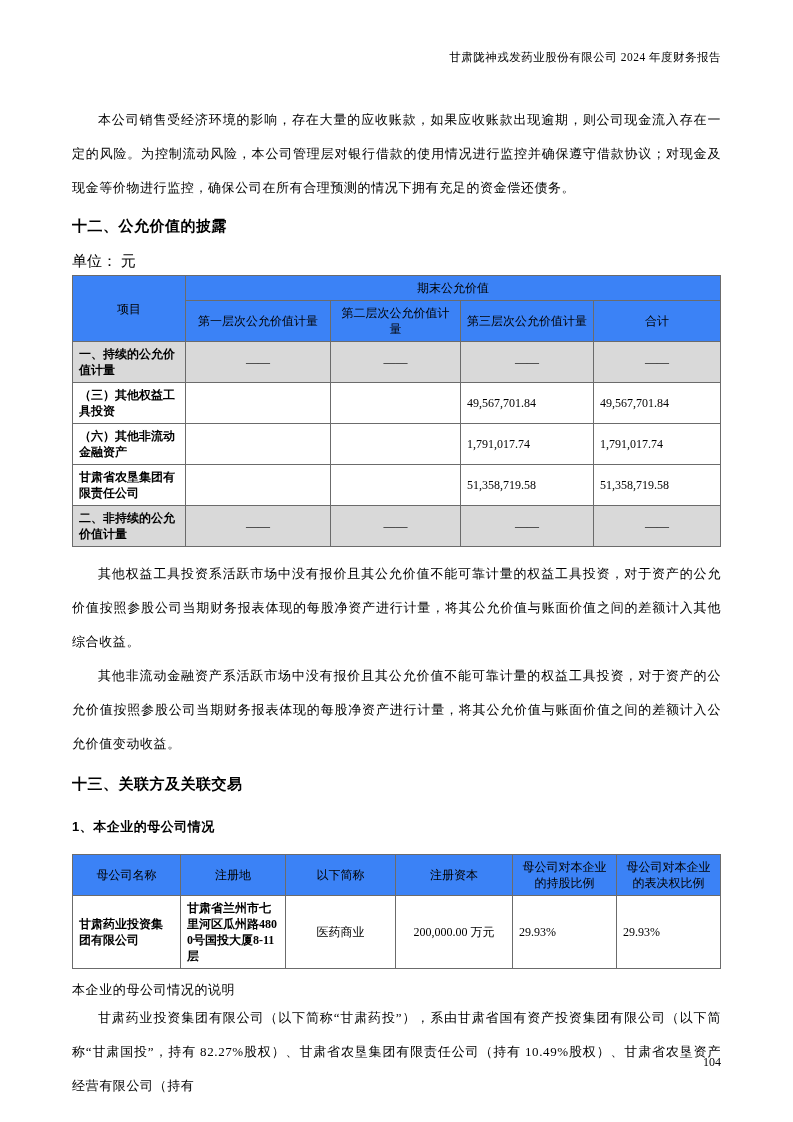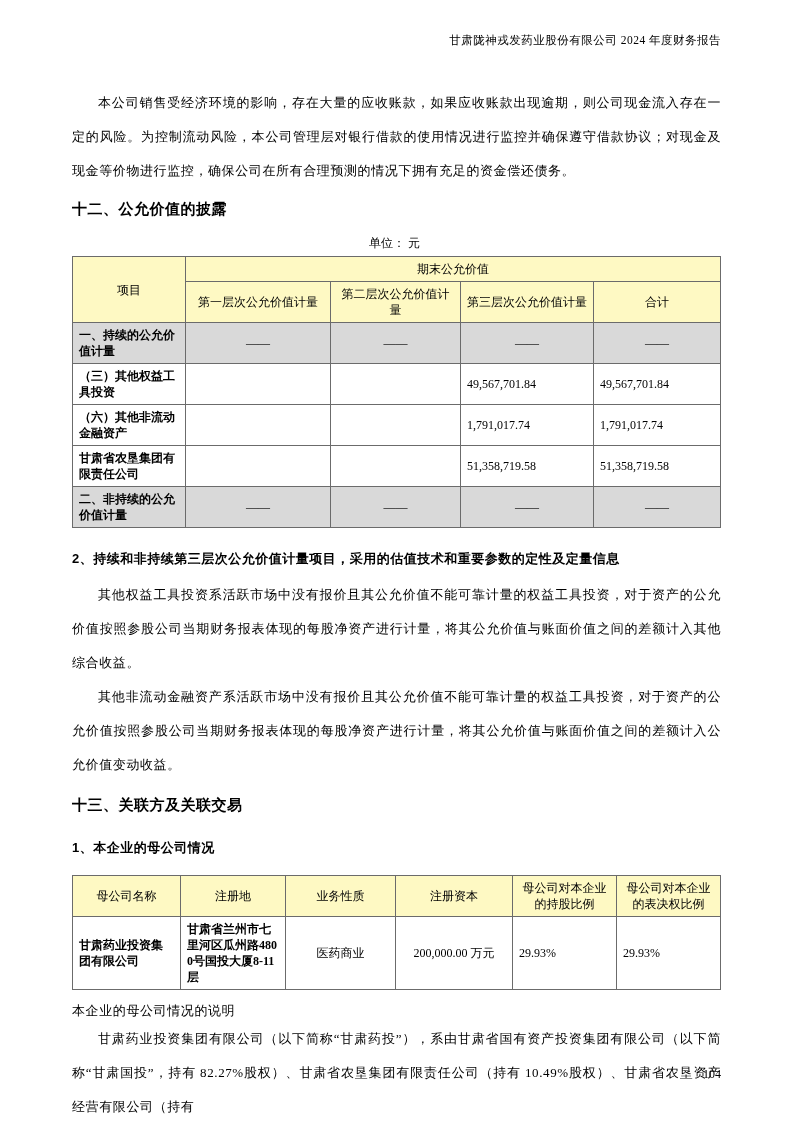--- a/index.html
+++ b/index.html
@@ -11,7 +11,7 @@
   .page {
     position: relative; box-sizing: border-box;
     width: 793px; height: 1122px;
-    padding: 33px 72px 0 72px; overflow: hidden;
+    padding: 50px 72px 0 72px; overflow: hidden;
   }
   .doc-header {
     font-size: 11.5px; text-align: right;

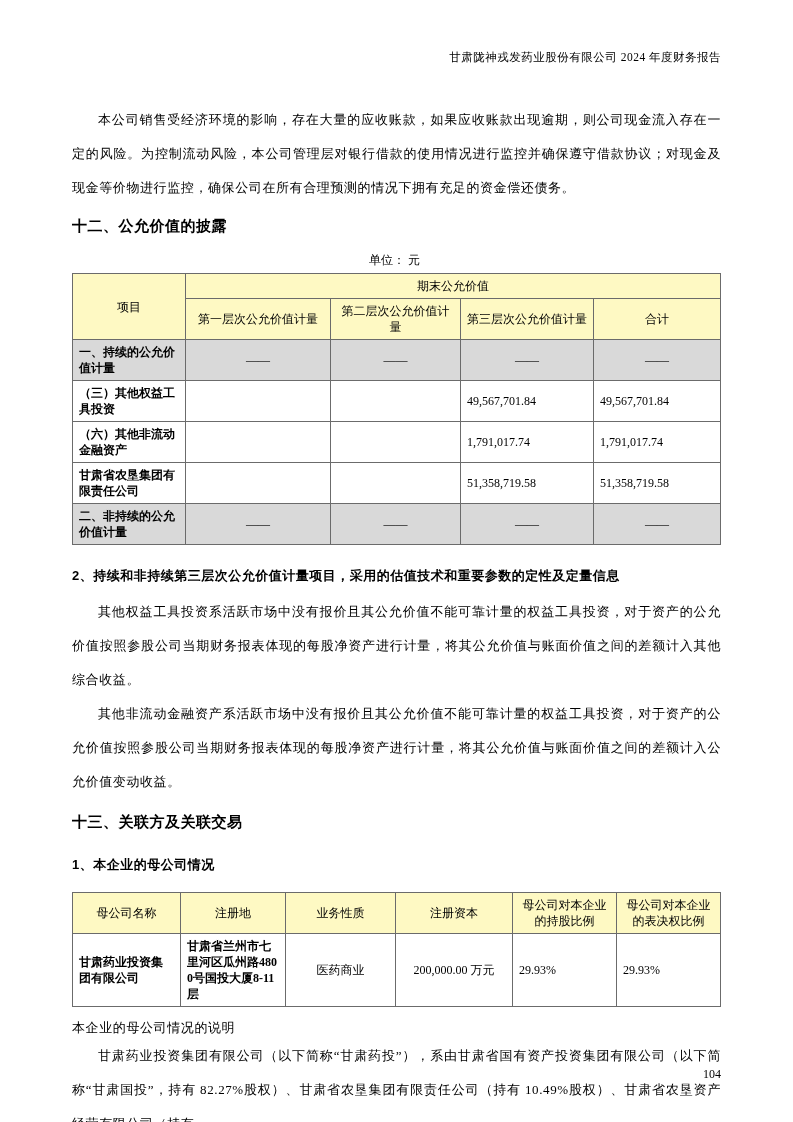--- a/index.html
+++ b/index.html
@@ -31,7 +31,7 @@
     font-size: 13px; font-weight: bold; letter-spacing: 0.5px;
     margin: 24px 0 0 0;
   }
-  .unit-line { font-size: 12px; text-align: center; margin: 16px 4px 4px 0; }
+  .unit-line { font-size: 15px; text-align: left; margin: 16px 4px 4px 0; }
   table {
     width: 100%; border-collapse: collapse; table-layout: fixed;
     font-size: 12px;

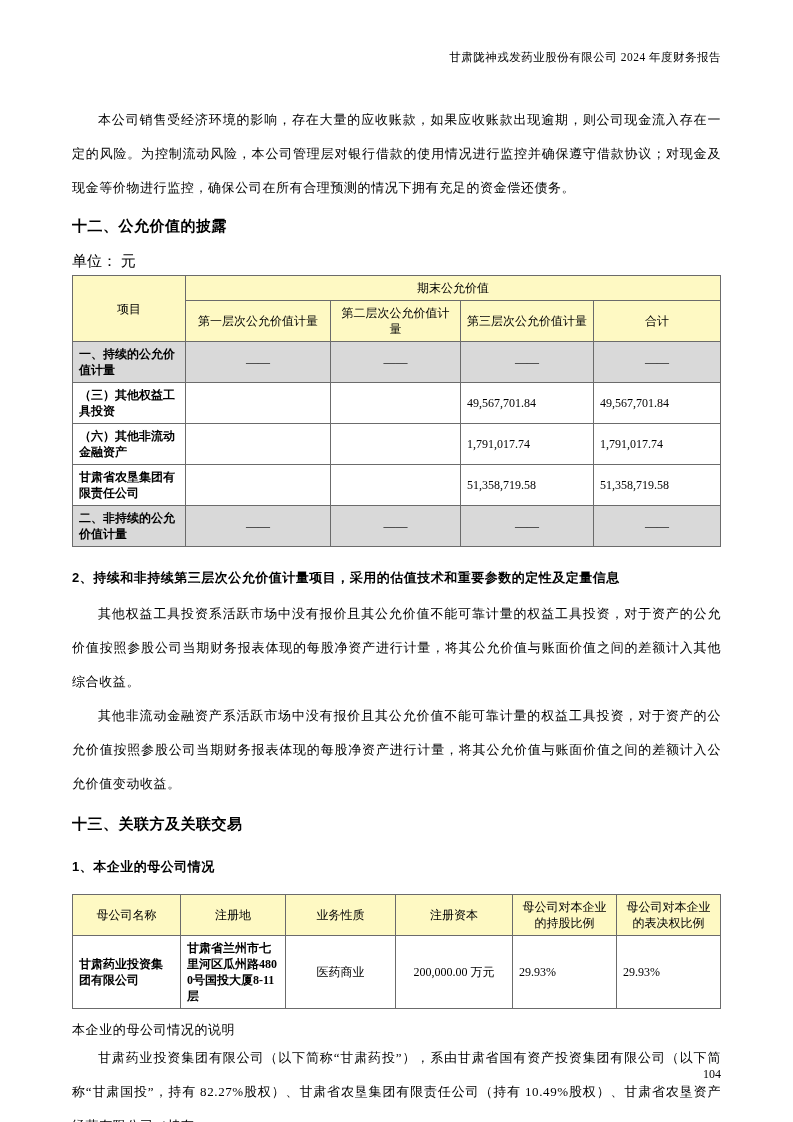--- a/index.html
+++ b/index.html
@@ -40,7 +40,7 @@
     border: 1px solid #6b6b6b; padding: 4px 6px;
     line-height: 16px; vertical-align: middle; word-break: break-all;
   }
-  tr.hdr td { background: #fef9c3; text-align: center; }
+  tr.hdr td { background: #3b82f6; text-align: center; }
   tr.shaded td { background: #d9d9d9; }
   td.l { text-align: left; font-weight: bold; }
   td.c { text-align: center; }

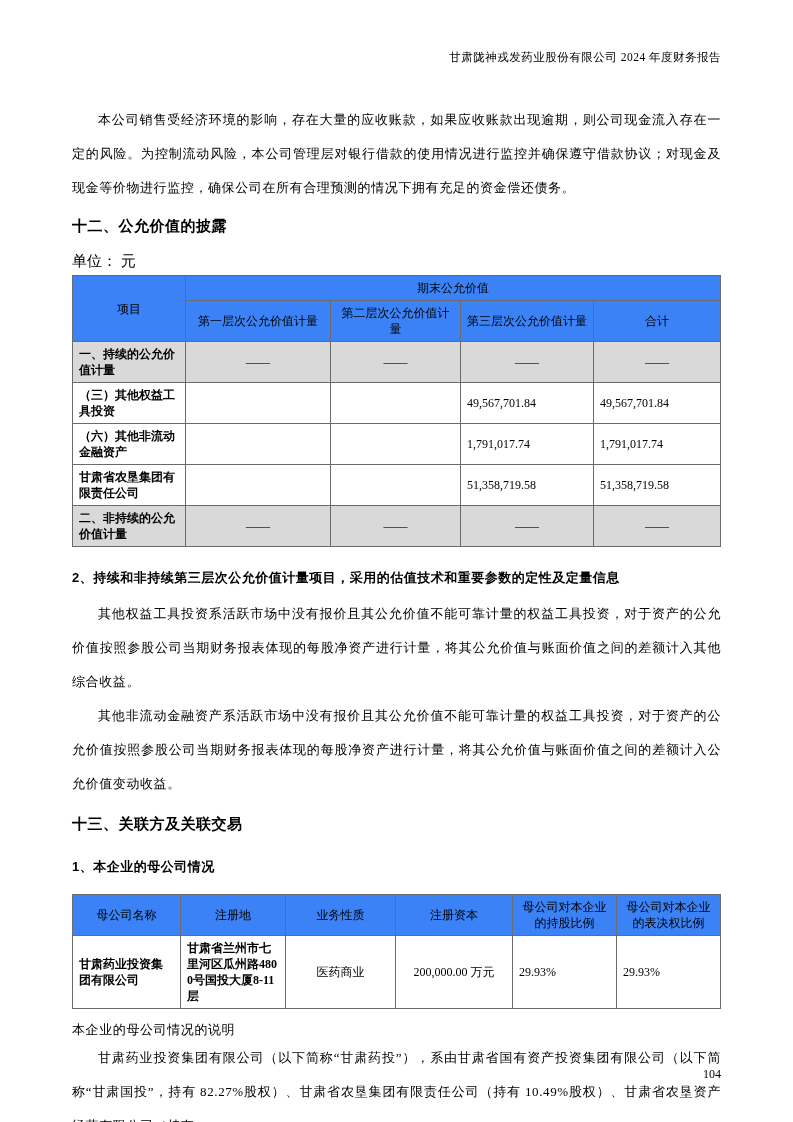--- a/index.html
+++ b/index.html
@@ -124,7 +124,6 @@
     </tbody>
   </table>
 
-  <h3 class="sub-title mt22">2、持续和非持续第三层次公允价值计量项目，采用的估值技术和重要参数的定性及定量信息</h3>
 
   <p class="body-para mt10">其他权益工具投资系活跃市场中没有报价且其公允价值不能可靠计量的权益工具投资，对于资产的公允价值按照参股公司当期财务报表体现的每股净资产进行计量，将其公允价值与账面价值之间的差额计入其他综合收益。</p>
   <p class="body-para">其他非流动金融资产系活跃市场中没有报价且其公允价值不能可靠计量的权益工具投资，对于资产的公允价值按照参股公司当期财务报表体现的每股净资产进行计量，将其公允价值与账面价值之间的差额计入公允价值变动收益。</p>

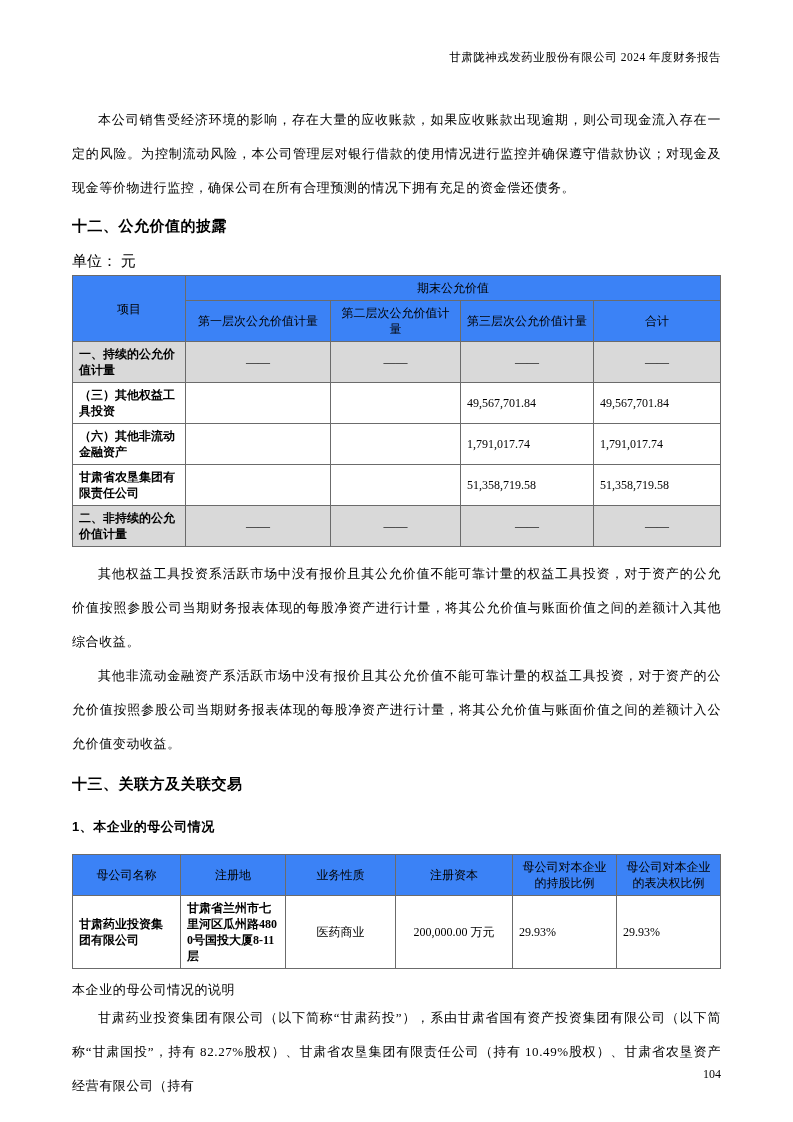--- a/index.html
+++ b/index.html
@@ -145,7 +145,7 @@
       <tr class="hdr">
         <td>母公司名称</td>
         <td>注册地</td>
-        <td>业务性质</td>
+        <td>以下简称</td>
         <td>注册资本</td>
         <td>母公司对本企业的持股比例</td>
         <td>母公司对本企业的表决权比例</td>

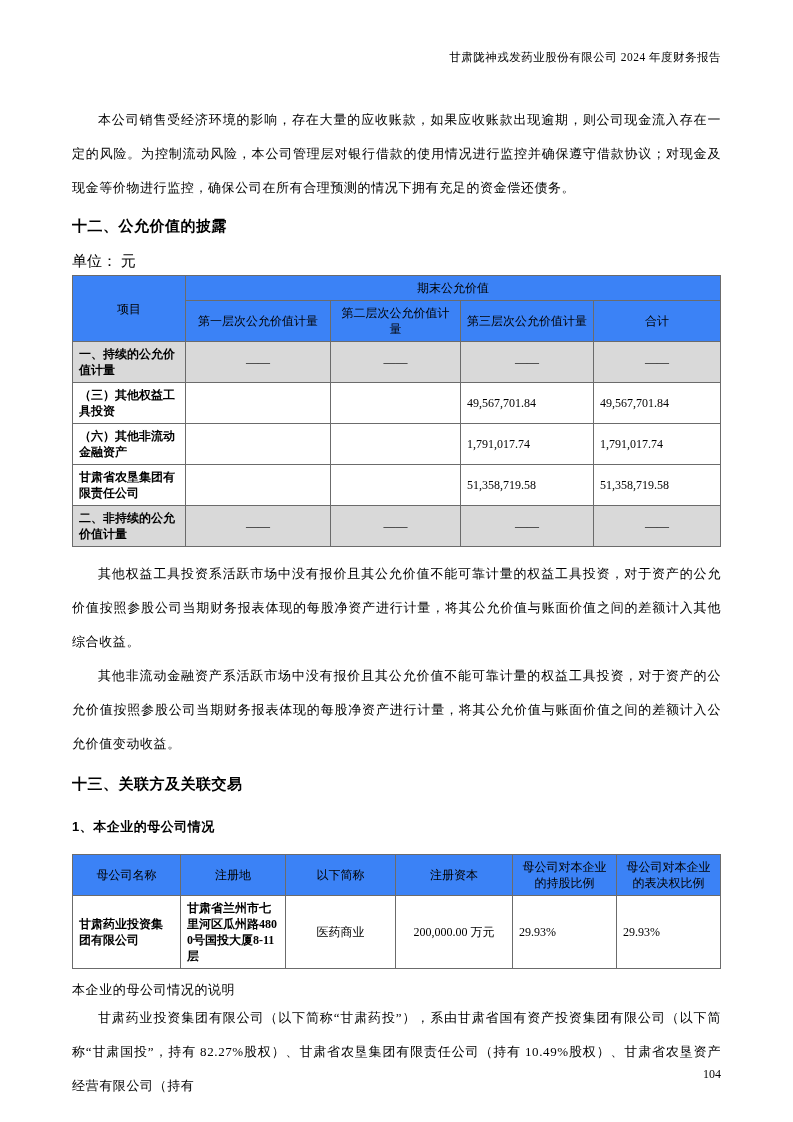--- a/index.html
+++ b/index.html
@@ -51,7 +51,7 @@
   .mt10 { margin-top: 10px; }
   .mt14 { margin-top: 14px; }
   .mt22 { margin-top: 22px; }
-  .page-number { position: absolute; right: 72px; bottom: 40px; font-size: 12px; }
+  .page-number { position: absolute; right: 72px; bottom: 52px; font-size: 12px; }
 </style>
 </head>
 <body>

